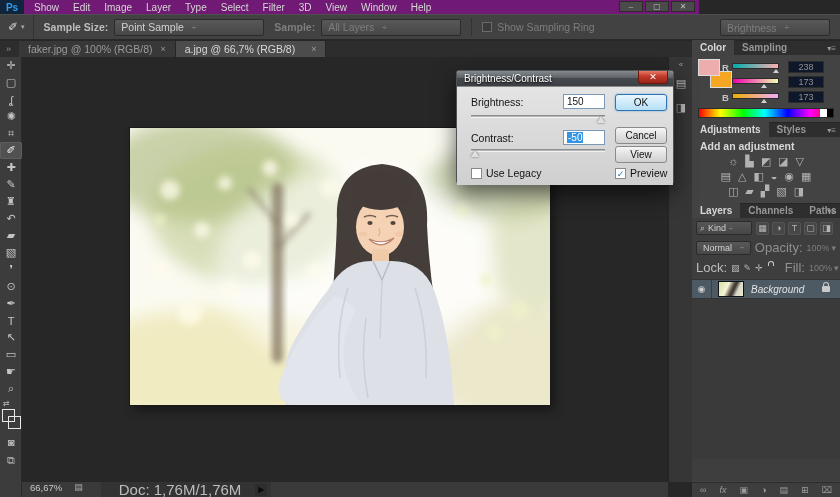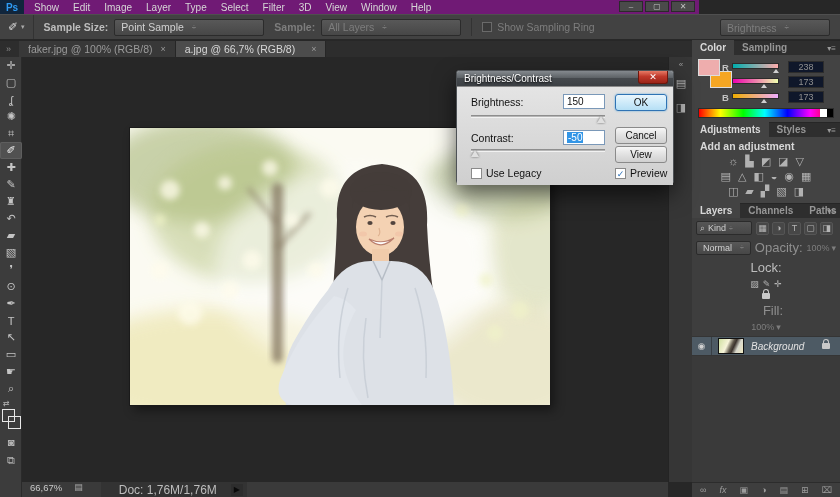--- a/index.html
+++ b/index.html
@@ -96,7 +96,7 @@
   .blenddrop{width:66px;height:14px;}
   .smallcap{color:#8f8f8f;font-size:13px;}
   .valdrop{color:#7d7d7d;font-size:9px;display:flex;align-items:center;gap:2px;}
-  .layrow3{display:flex;align-items:center;padding:2px 4px;gap:4px;flex-direction:column;}
+  .layrow3{display:flex;align-items:center;padding:2px 4px;gap:4px;}
   .lockicons{display:flex;gap:4px;align-items:center;}
   .lockicons .li{color:#b5b5b5;font-size:9px;}
   .layeritem{display:flex;align-items:center;height:20px;background:#4d5a64;border-top:1px solid #353535;border-bottom:1px solid #353535;margin-top:2px;}

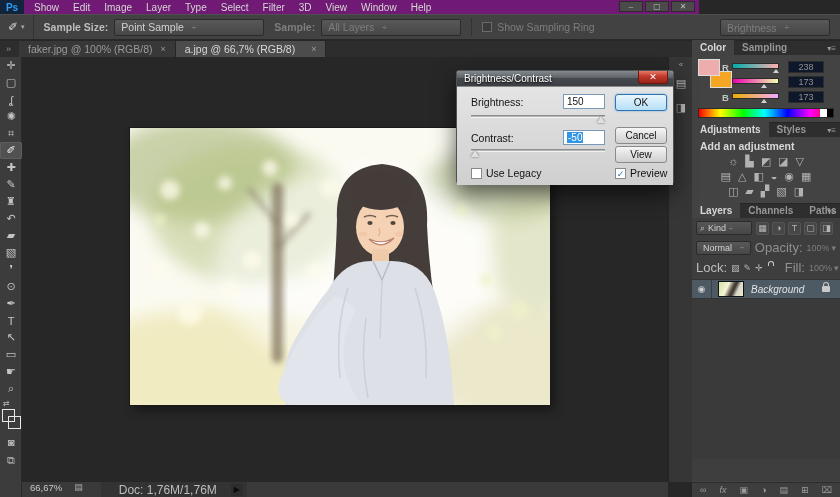--- a/index.html
+++ b/index.html
@@ -114,7 +114,7 @@
   .zoompct{color:#c9c9c9;margin-left:8px;font-size:9.5px;}
   .statico{color:#a8a8a8;font-size:9px;margin-left:12px;}
   .docbox{display:flex;align-items:center;margin-left:18px;background:#333;height:15px;padding:0 4px;}
-  .doclabel{color:#bdbdbd;font-size:12px;margin:0 14px;}
+  .doclabel{color:#bdbdbd;font-size:15px;margin:0 14px;}
   .playbtn{width:12px;height:12px;background:#2d2d2d;color:#0a0a0a;font-size:8px;display:flex;align-items:center;justify-content:center;}
 
   

